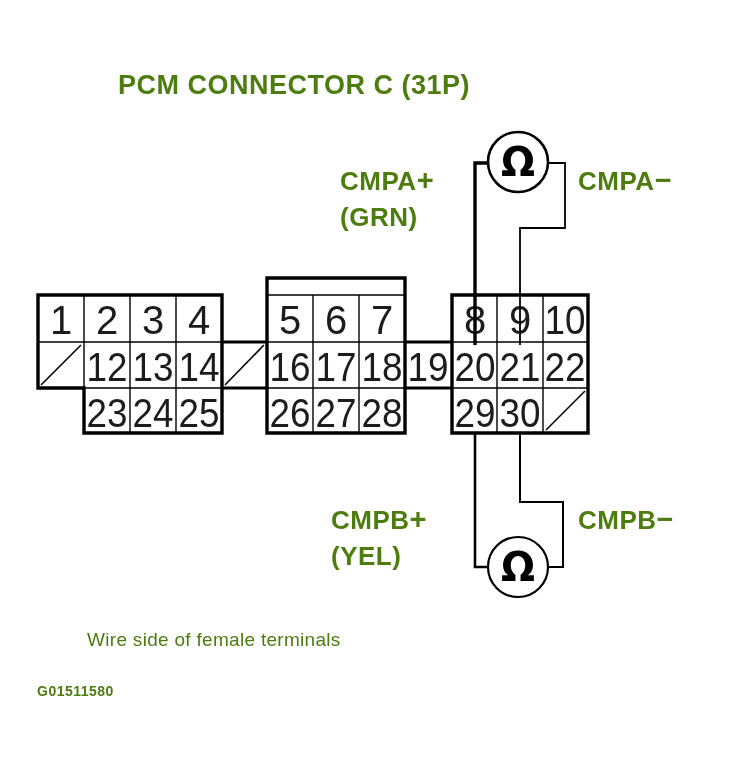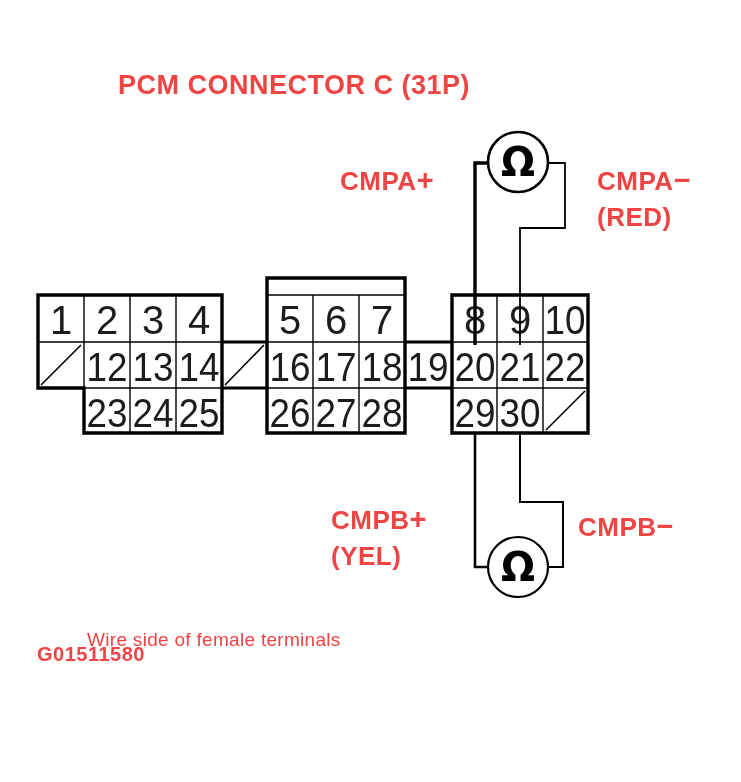--- a/index.html
+++ b/index.html
@@ -8,7 +8,7 @@
     width:741px;height:782px;
     background:#ffffff;
     font-family:"Liberation Sans",sans-serif;
-    color:#ef4444;
+    color:#4d7c0f;
     overflow:hidden;
   }
   .title{

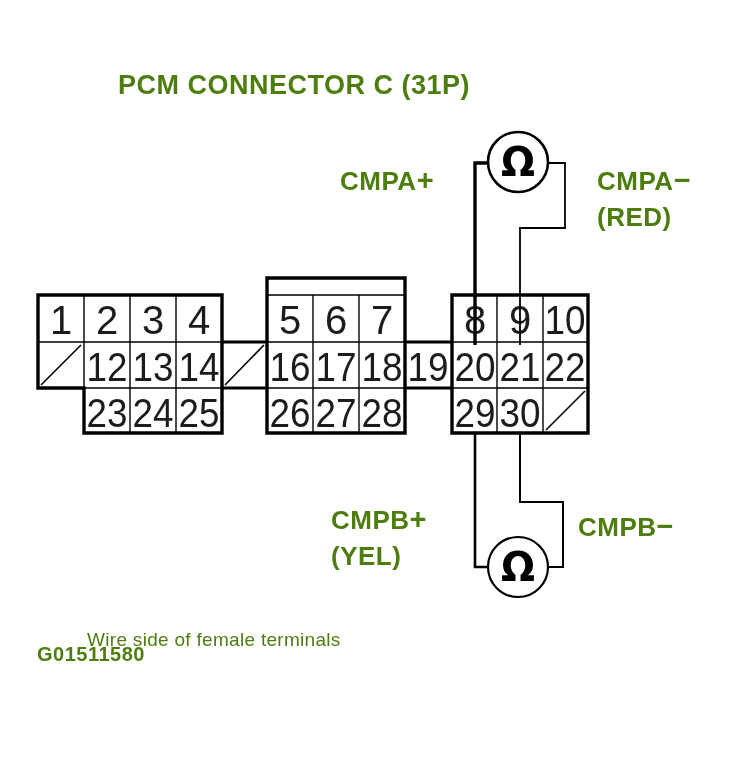--- a/index.html
+++ b/index.html
@@ -24,7 +24,7 @@
   }
   .wire-label .sign{font-size:29px;font-weight:700;}
   .lbl-cmpa-plus{left:340px;top:162px;}
-  .lbl-cmpa-minus{left:578px;top:162px;margin-left:19px;}
+  .lbl-cmpa-minus{left:578px;top:162px;}
   .lbl-cmpb-plus{left:331px;top:501px;}
   .lbl-cmpb-minus{left:578px;top:501px;margin-top:7px;}
   .caption{

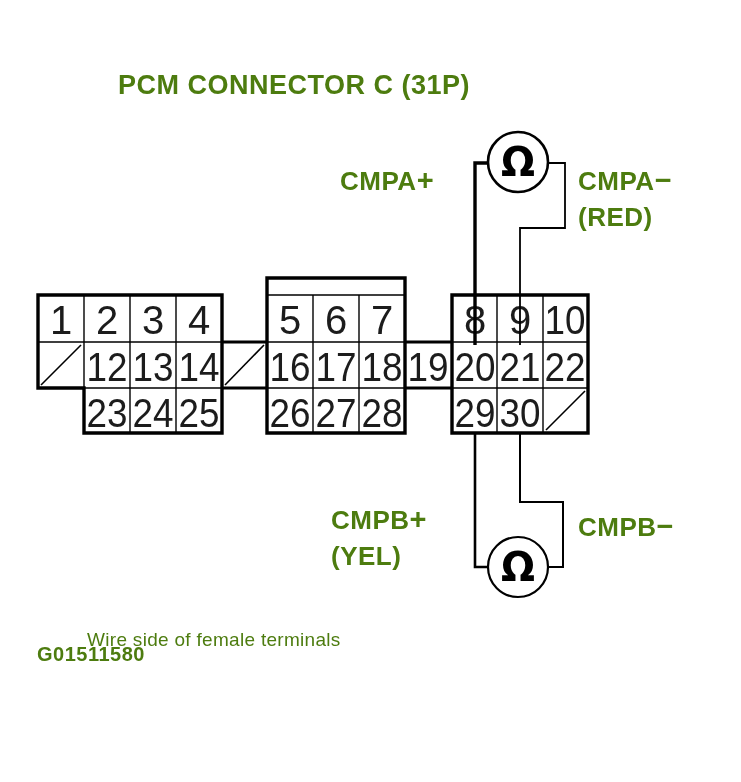--- a/index.html
+++ b/index.html
@@ -134,6 +134,7 @@
 
   <div class="wire-label lbl-cmpa-plus">
     <div><span>CMPA</span><span class="sign">+</span></div>
+    <div>(GRN)</div>
   </div>
 
   <div class="wire-label lbl-cmpa-minus">

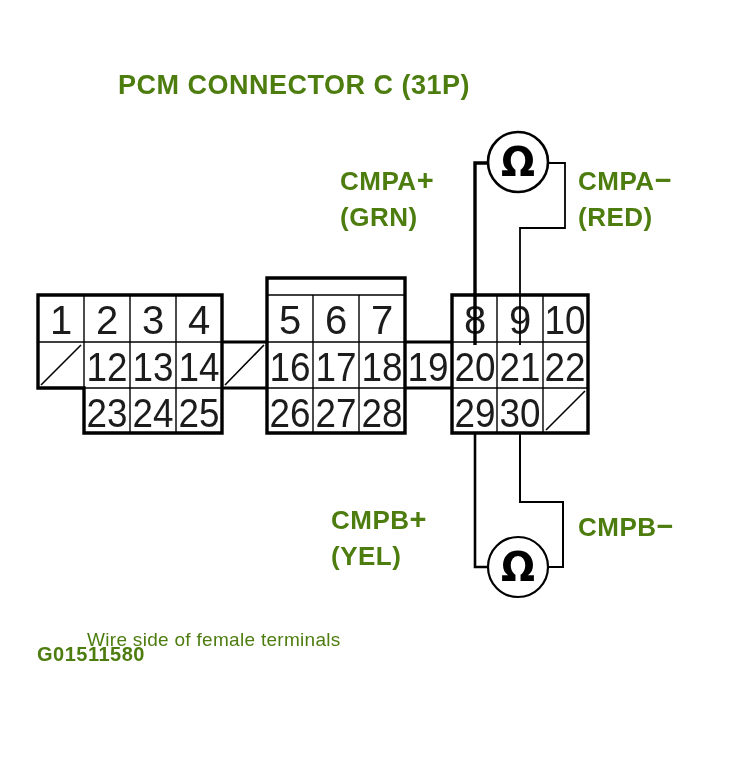--- a/index.html
+++ b/index.html
@@ -139,7 +139,6 @@
 
   <div class="wire-label lbl-cmpa-minus">
     <div><span>CMPA</span><span class="sign">−</span></div>
-    <div>(RED)</div>
   </div>
 
   <div class="wire-label lbl-cmpb-plus">

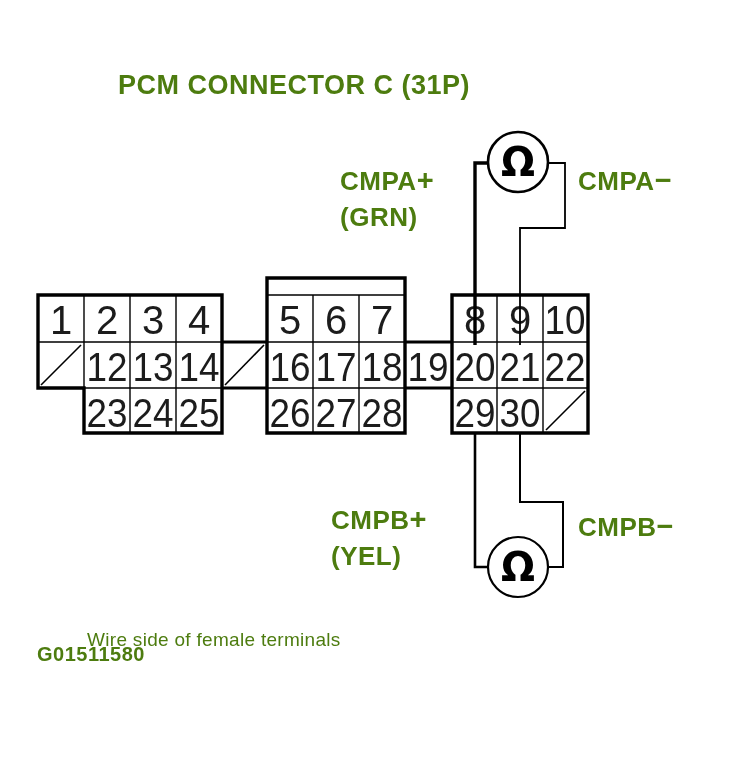--- a/index.html
+++ b/index.html
@@ -26,7 +26,7 @@
   .lbl-cmpa-plus{left:340px;top:162px;}
   .lbl-cmpa-minus{left:578px;top:162px;}
   .lbl-cmpb-plus{left:331px;top:501px;}
-  .lbl-cmpb-minus{left:578px;top:501px;margin-top:7px;}
+  .lbl-cmpb-minus{left:578px;top:501px;}
   .caption{
     position:absolute;left:87px;top:629px;
     font-size:19px;font-weight:400;letter-spacing:.3px;

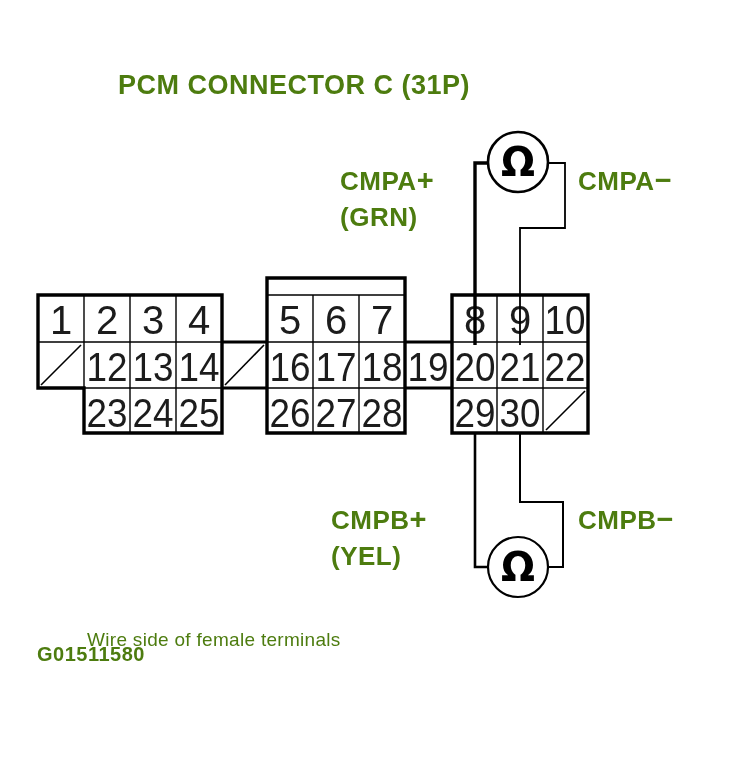--- a/index.html
+++ b/index.html
@@ -33,8 +33,8 @@
     white-space:nowrap;
   }
   .figure-id{
-    position:absolute;left:37px;top:643px;
-    font-size:20px;font-weight:600;letter-spacing:.5px;
+    position:absolute;left:37px;top:683px;
+    font-size:14px;font-weight:600;letter-spacing:.5px;
   }
   .pin-num{
     font-family:"Liberation Sans",sans-serif;

